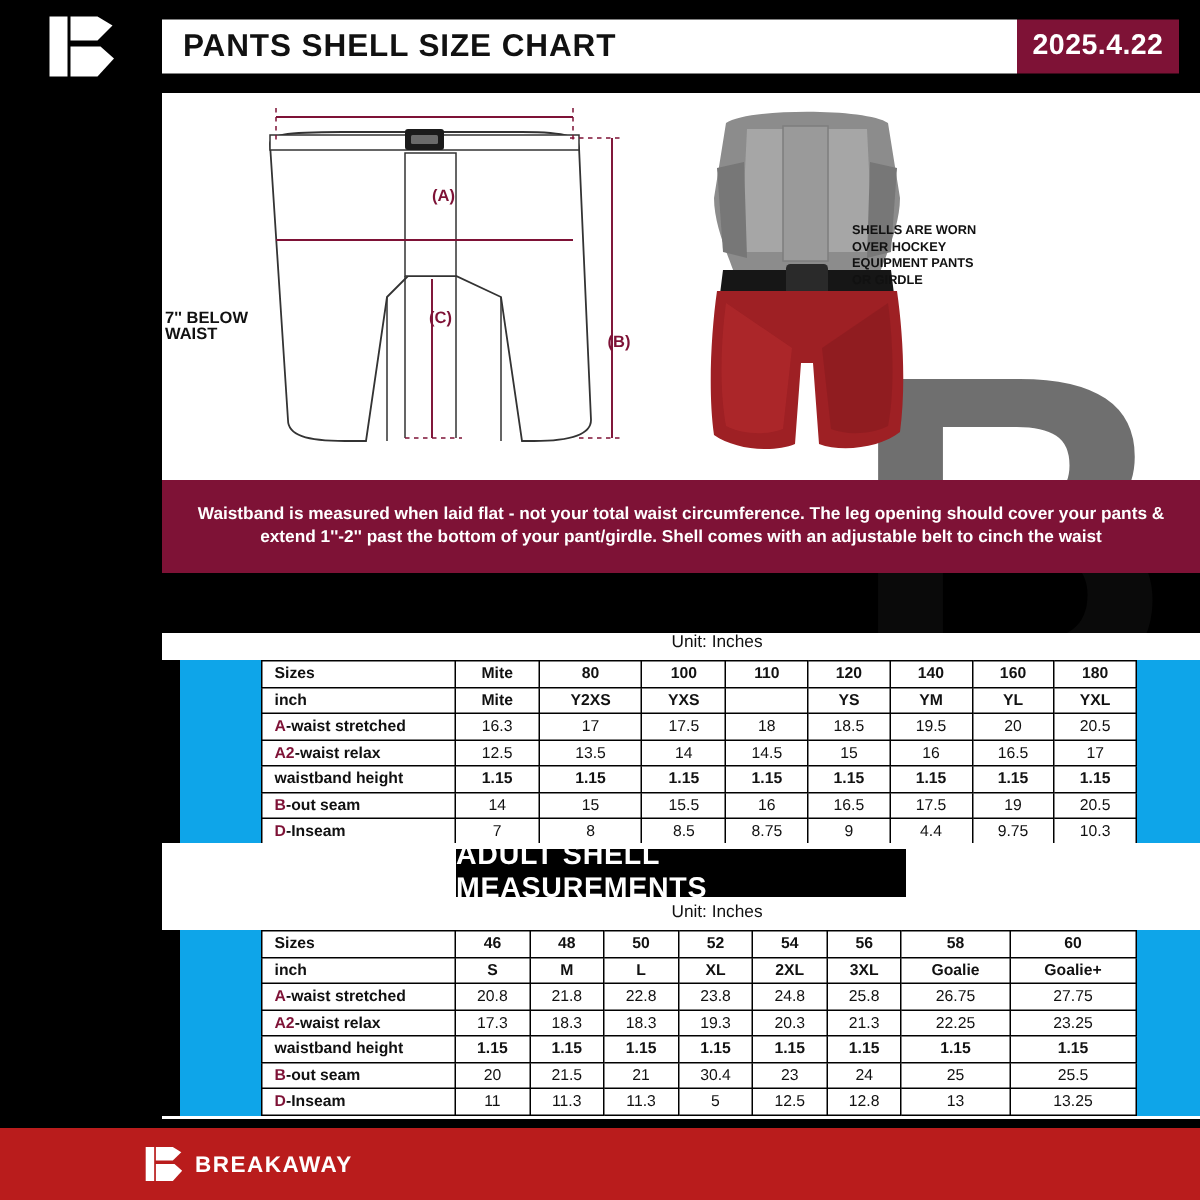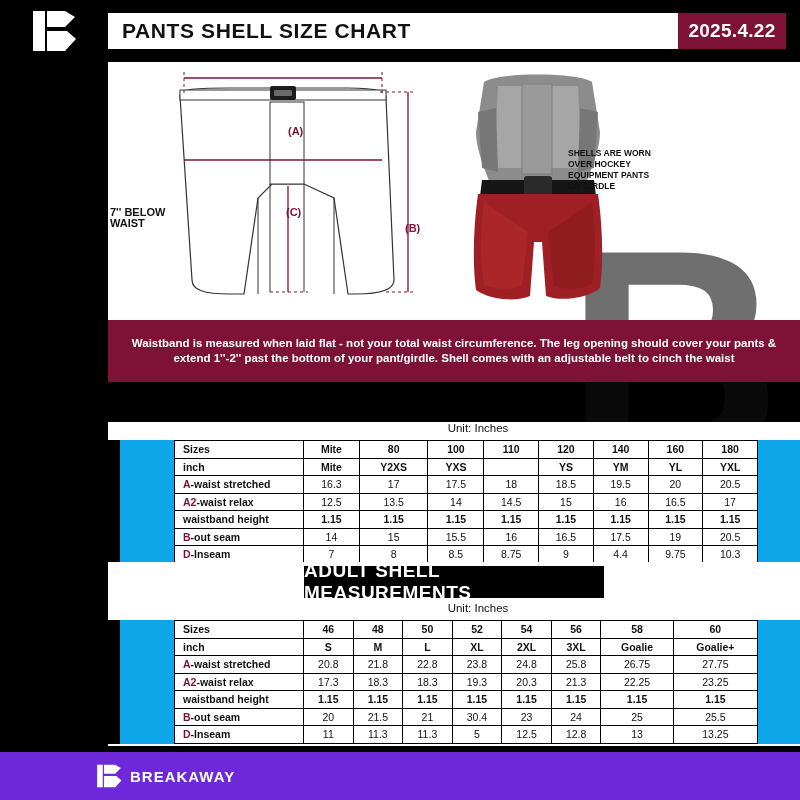--- a/index.html
+++ b/index.html
@@ -99,7 +99,7 @@
 
   
   .footer{
-    position:absolute;left:0;top:752px;width:800px;height:48px;background:#6d28d9;
+    position:absolute;left:0;top:752px;width:800px;height:48px;background:#b91c1c;
     display:flex;align-items:center;gap:24px;
   }
   .footer-logo{

